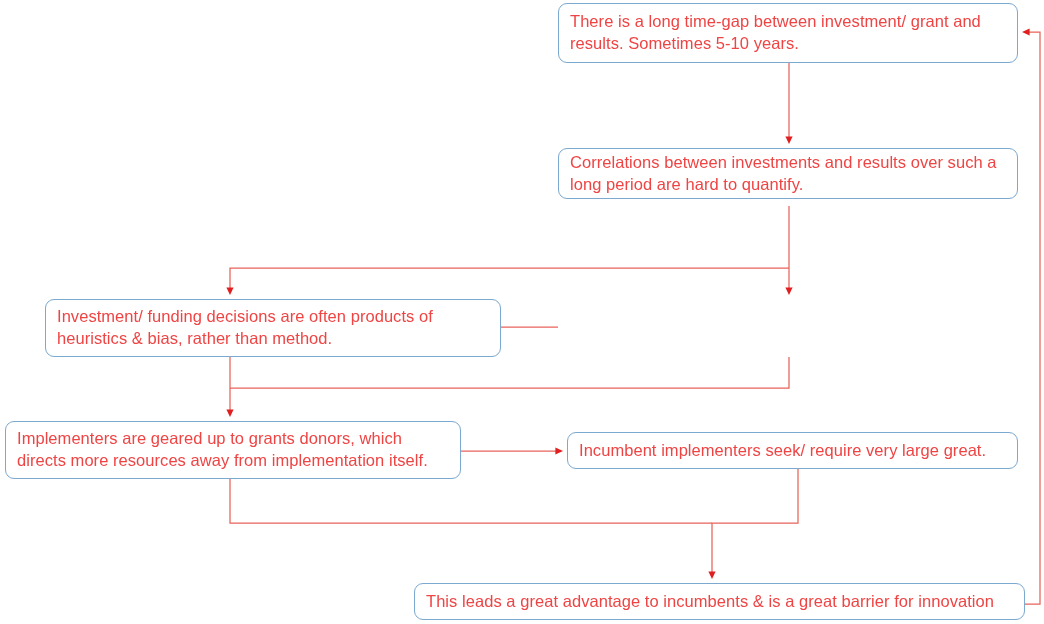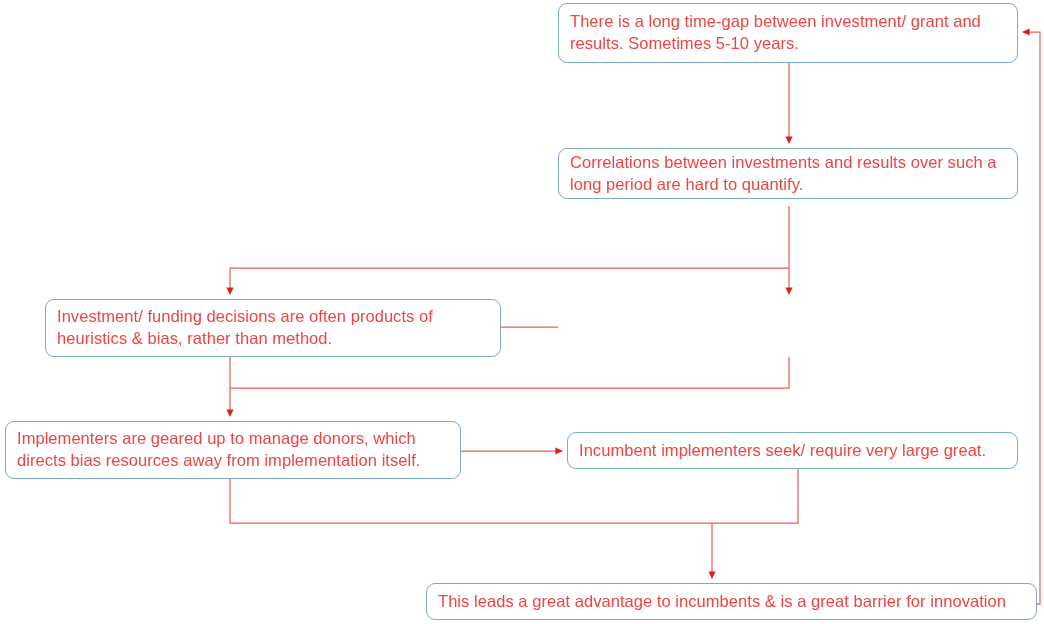--- a/index.html
+++ b/index.html
@@ -95,7 +95,7 @@
 
 
   <div class="node" style="left:5px; top:421px; width:456px; height:58px;">
-    <span class="txt">Implementers are geared up to manage donors, which directs bias resources away from implementation itself.</span>
+    <span class="txt">Implementers are geared up to grants donors, which directs more resources away from implementation itself.</span>
   </div>
 
   <div class="node" style="left:567px; top:432px; width:451px; height:37px;">

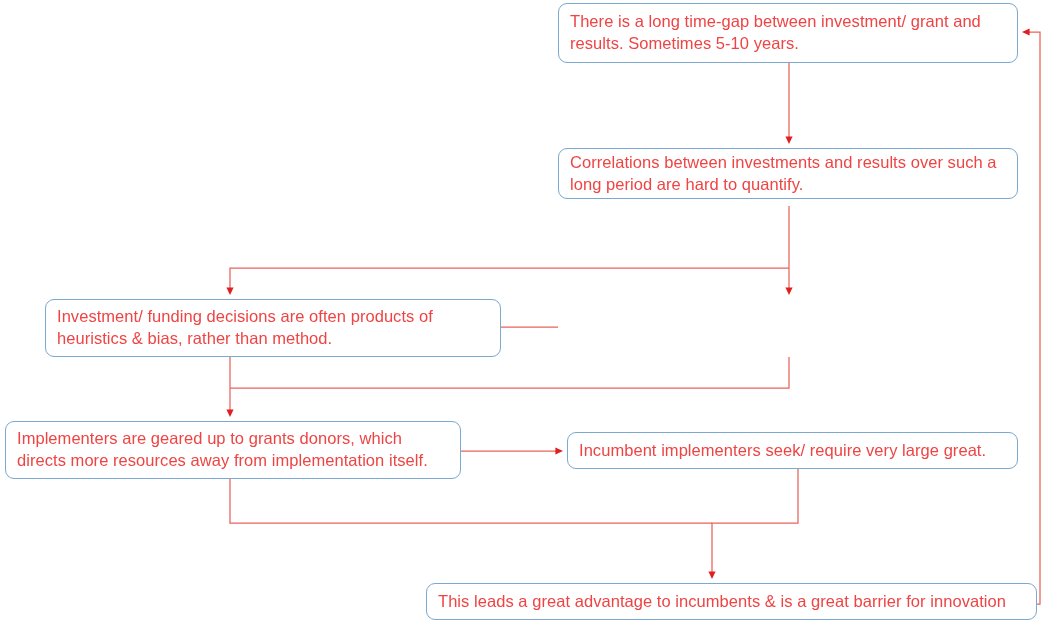--- a/index.html
+++ b/index.html
@@ -102,7 +102,7 @@
     <span class="txt">Incumbent implementers seek/ require very large great.</span>
   </div>
 
-  <div class="node" style="left:426px; top:583px; width:611px; height:37px;">
+  <div class="node" style="left:414px; top:583px; width:611px; height:37px;">
     <span class="txt">This leads a great advantage to incumbents &amp; is a great barrier for innovation</span>
   </div>
 

